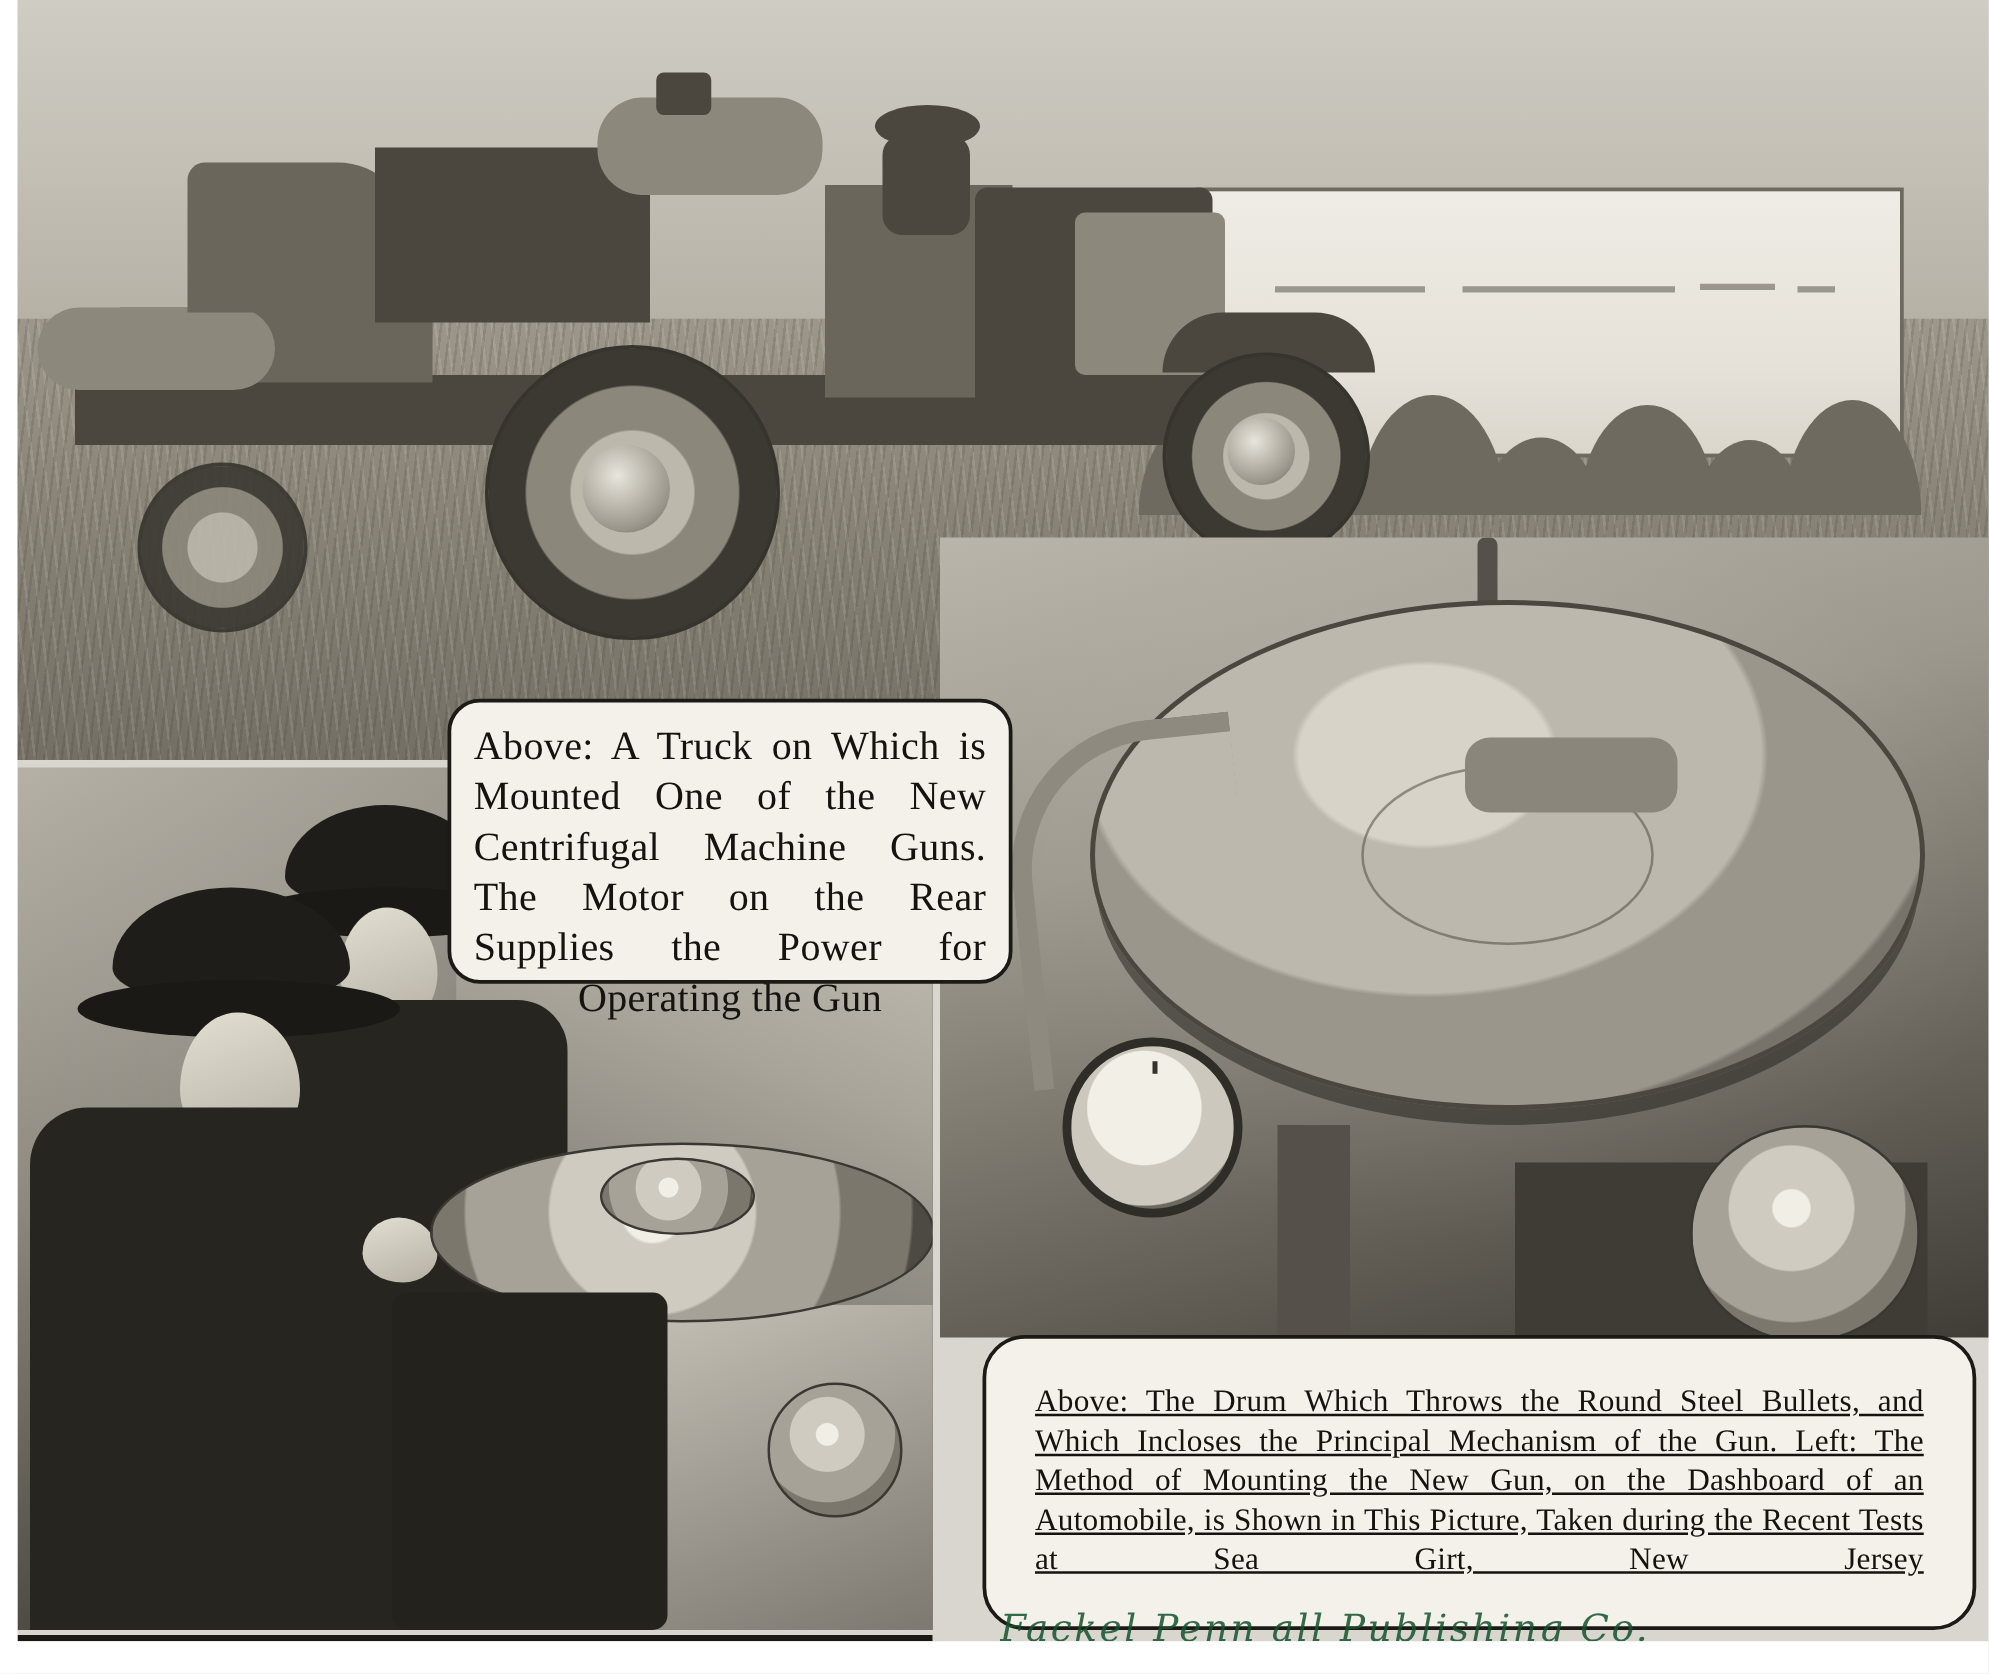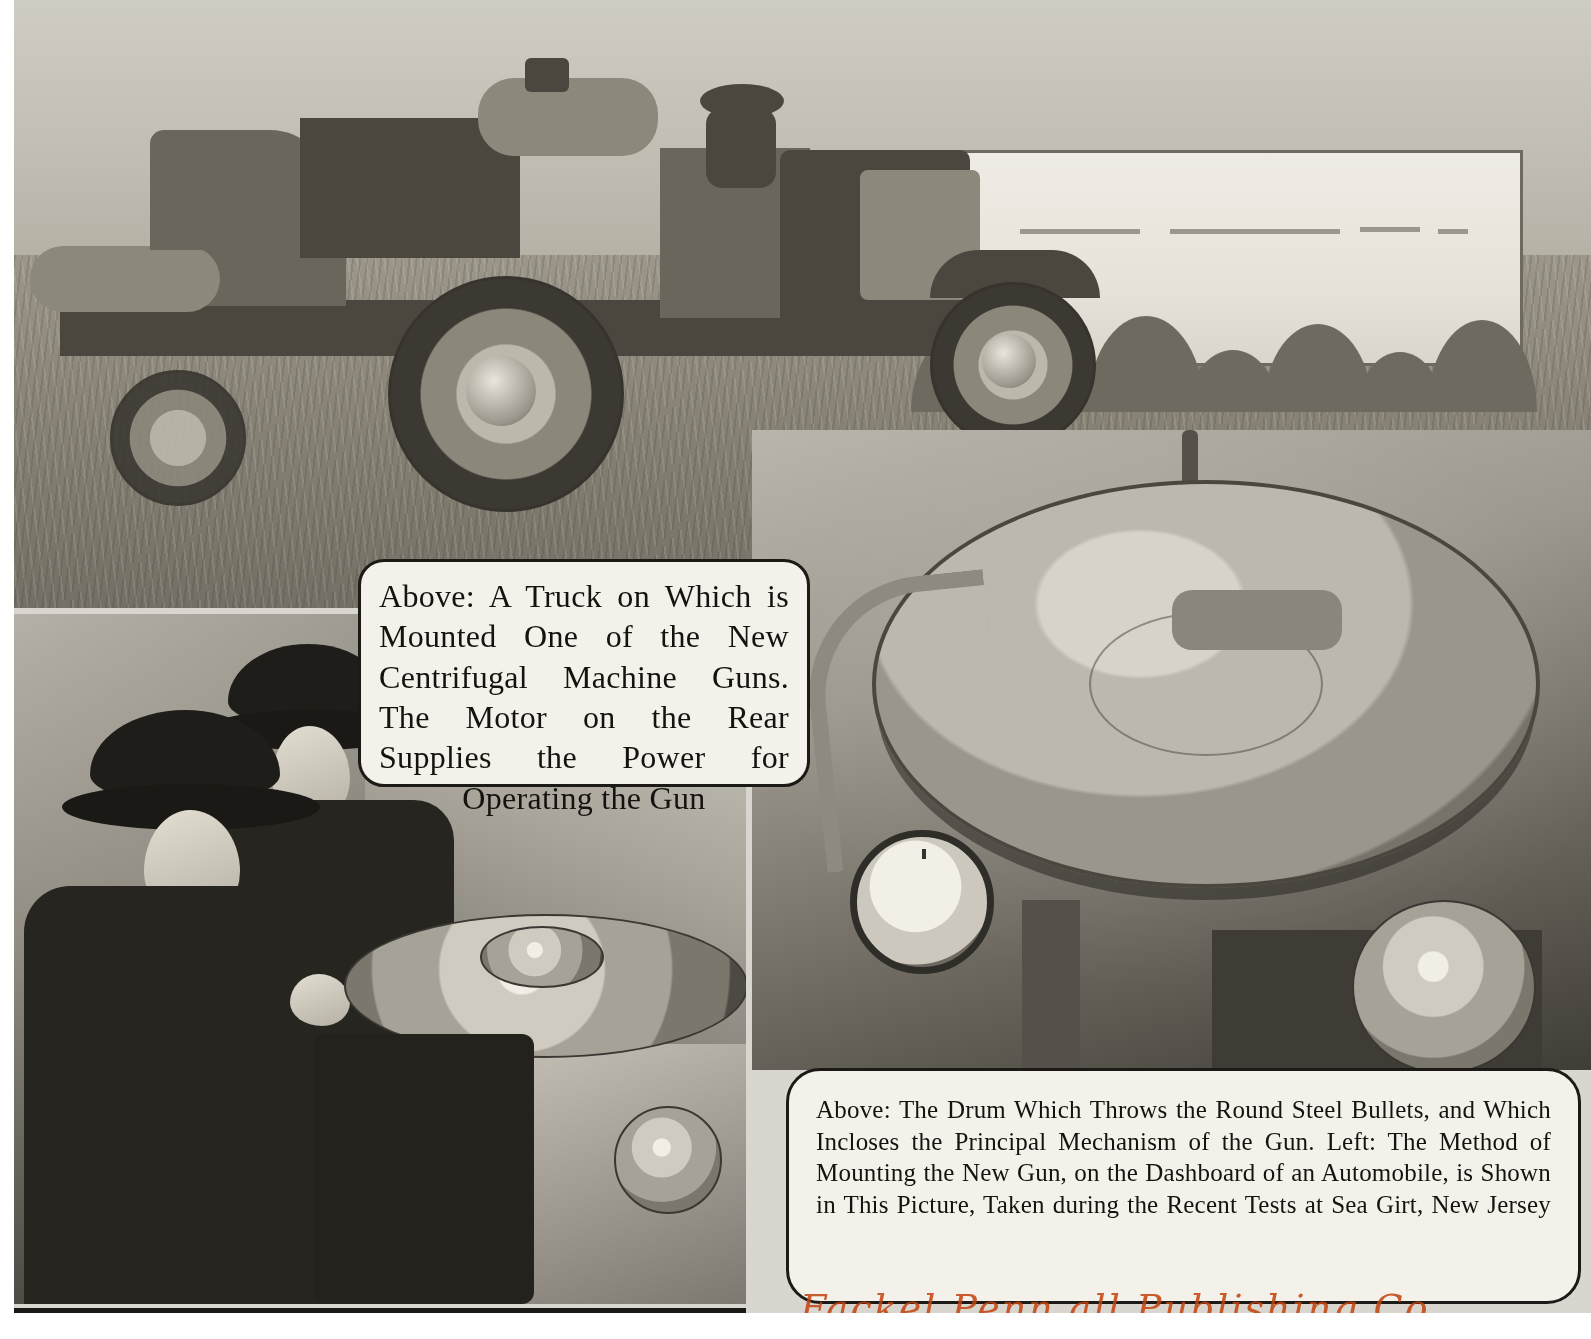--- a/index.html
+++ b/index.html
@@ -167,12 +167,13 @@
     padding: 18px 22px 10px 22px;
   }
   #caption-bottom p {
-    margin: 5px;
+    margin: 17px;
     font-size: 25px;
     line-height: 1.26;
     text-align: justify;
     text-align-last: justify;
     letter-spacing: 0.2px;
+    text-decoration: underline;
   }
 
   

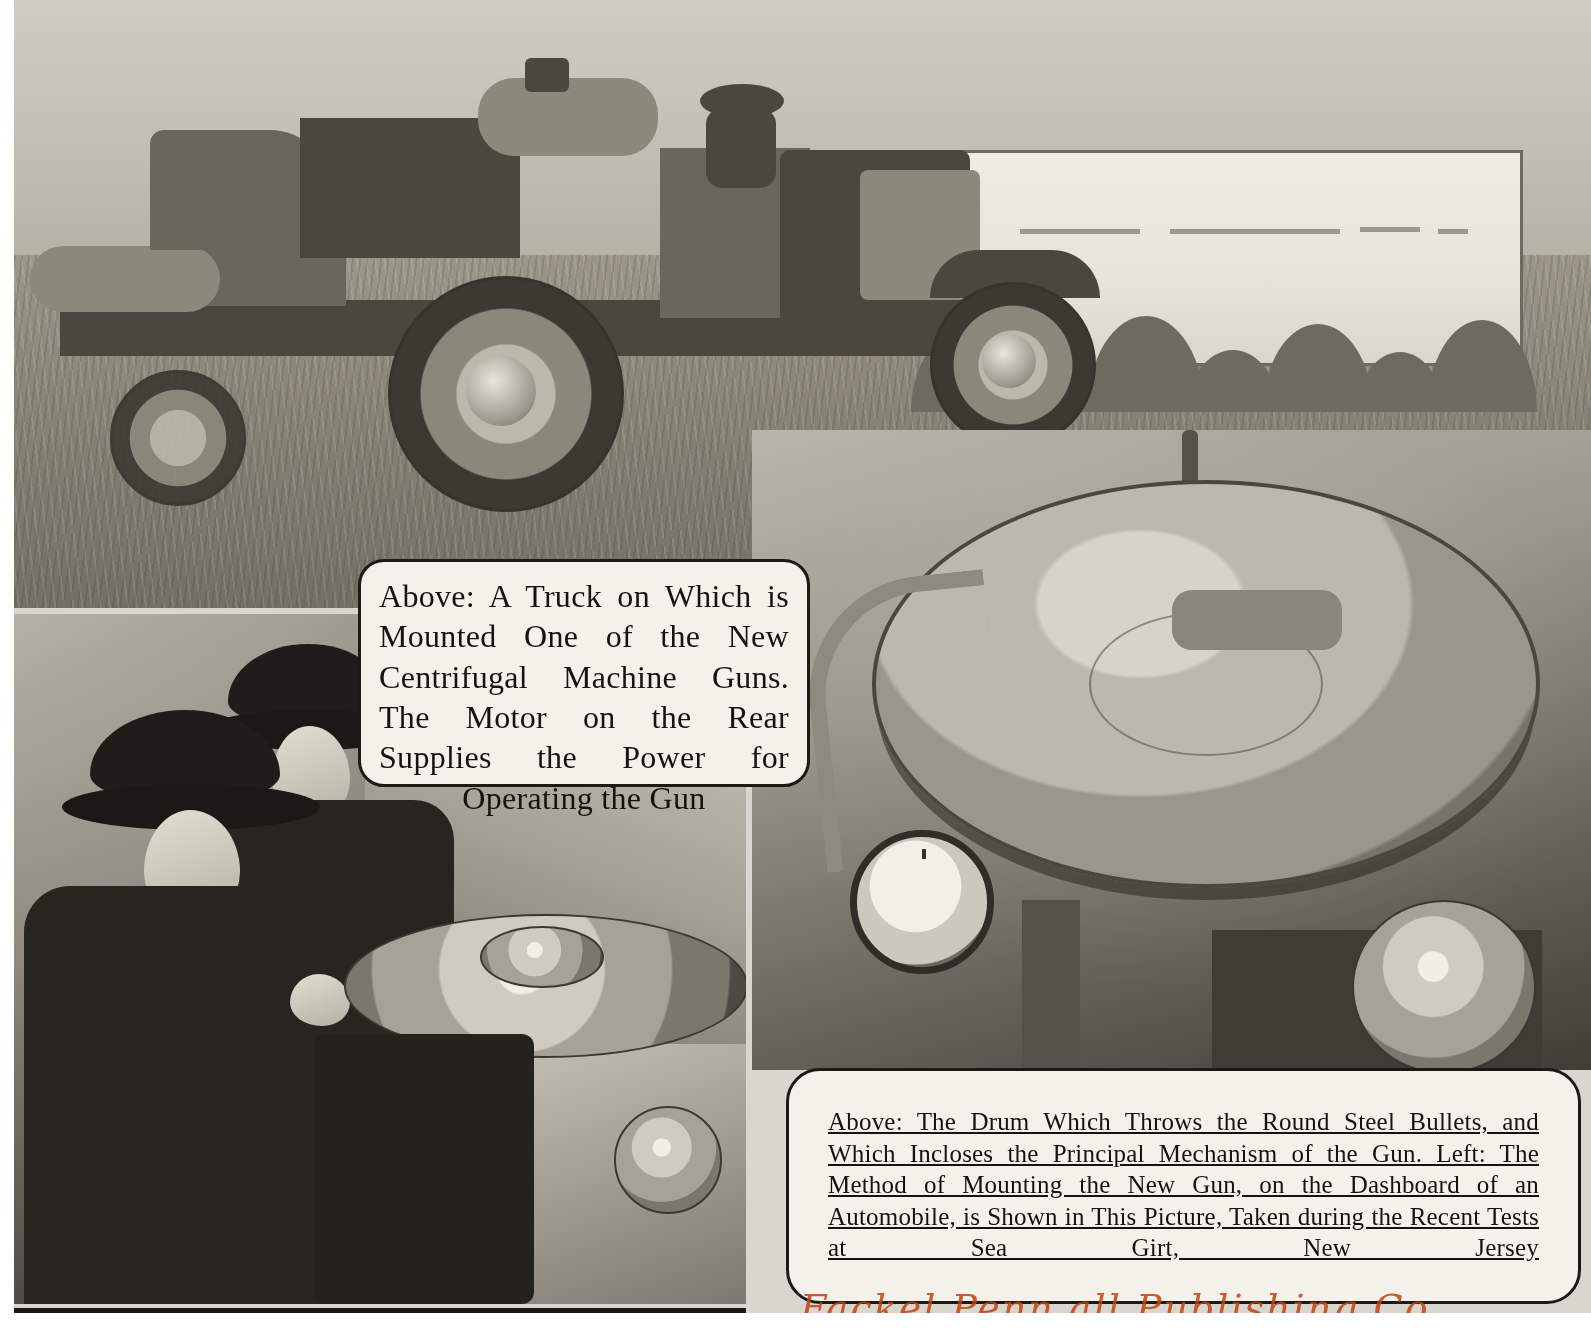--- a/index.html
+++ b/index.html
@@ -187,10 +187,10 @@
   }
   #signature {
     position: absolute; left: 800px; top: 1286px; width: 760px; height: 52px;
-    color: #c2410c;
+    color: #14532d;
     font-family: "DejaVu Serif", serif;
     font-style: italic;
-    font-size: 38px;
+    font-size: 30px;
     letter-spacing: 2px;
     white-space: nowrap;
     overflow: hidden;

